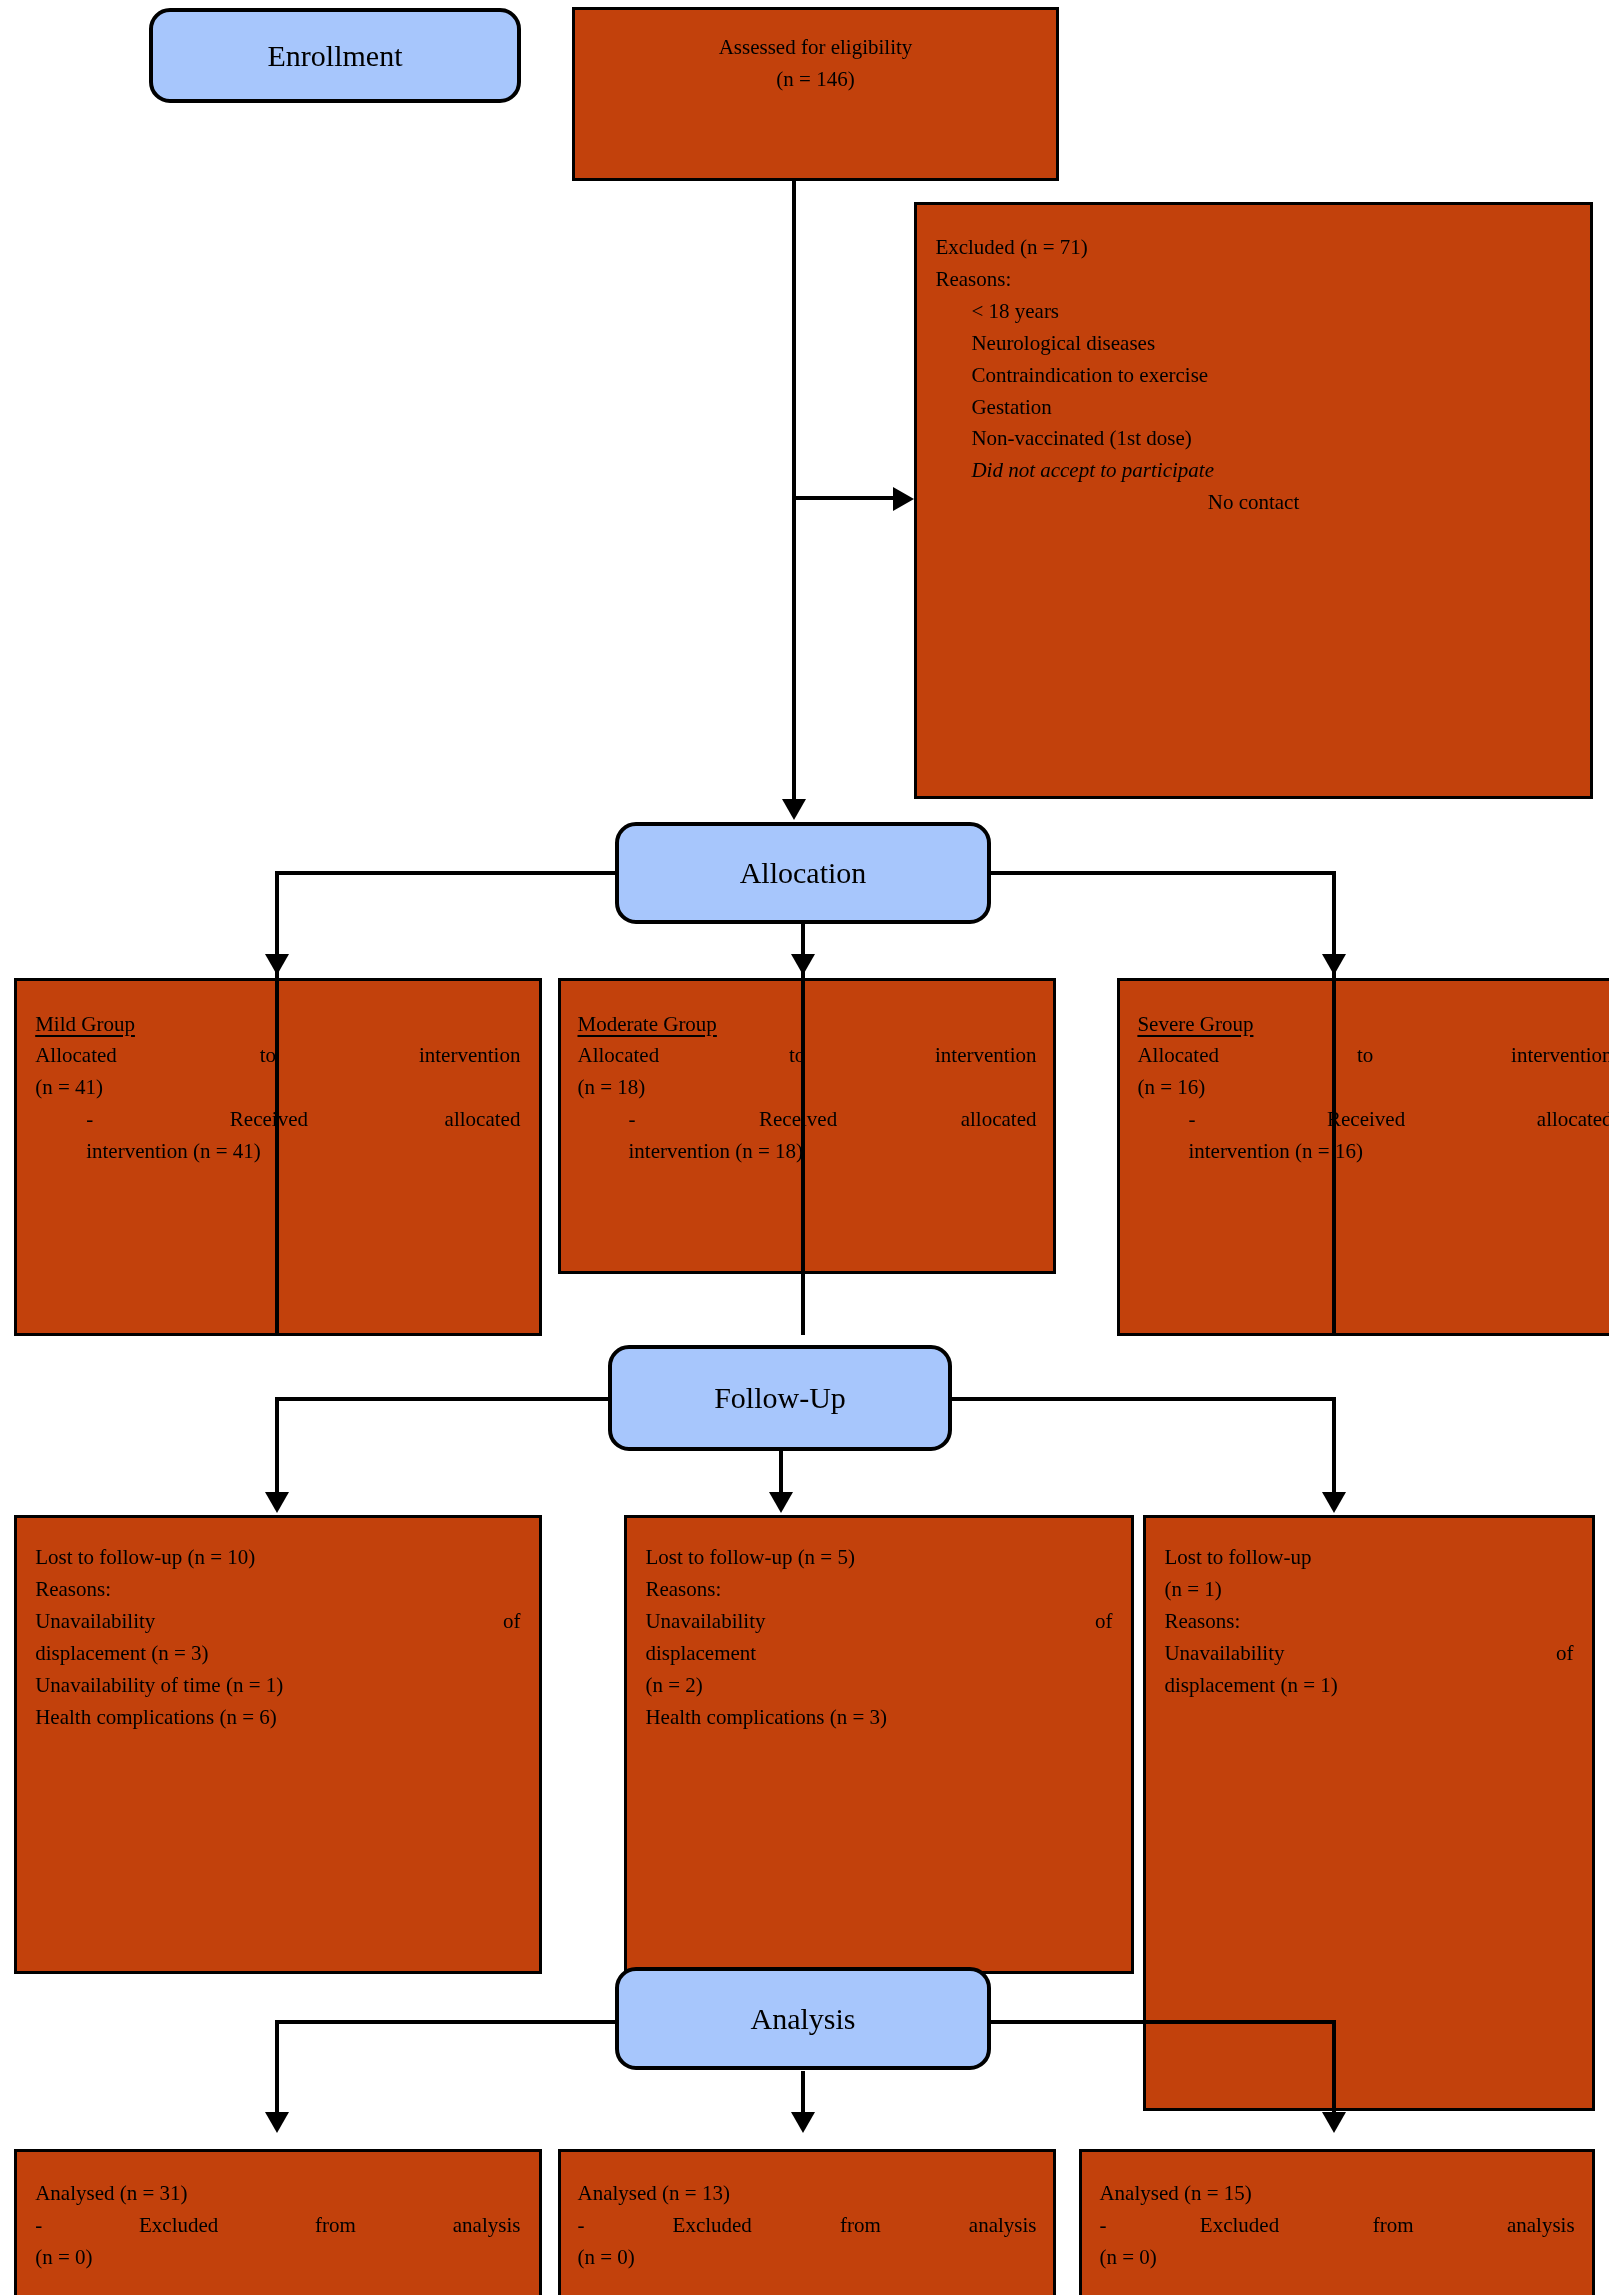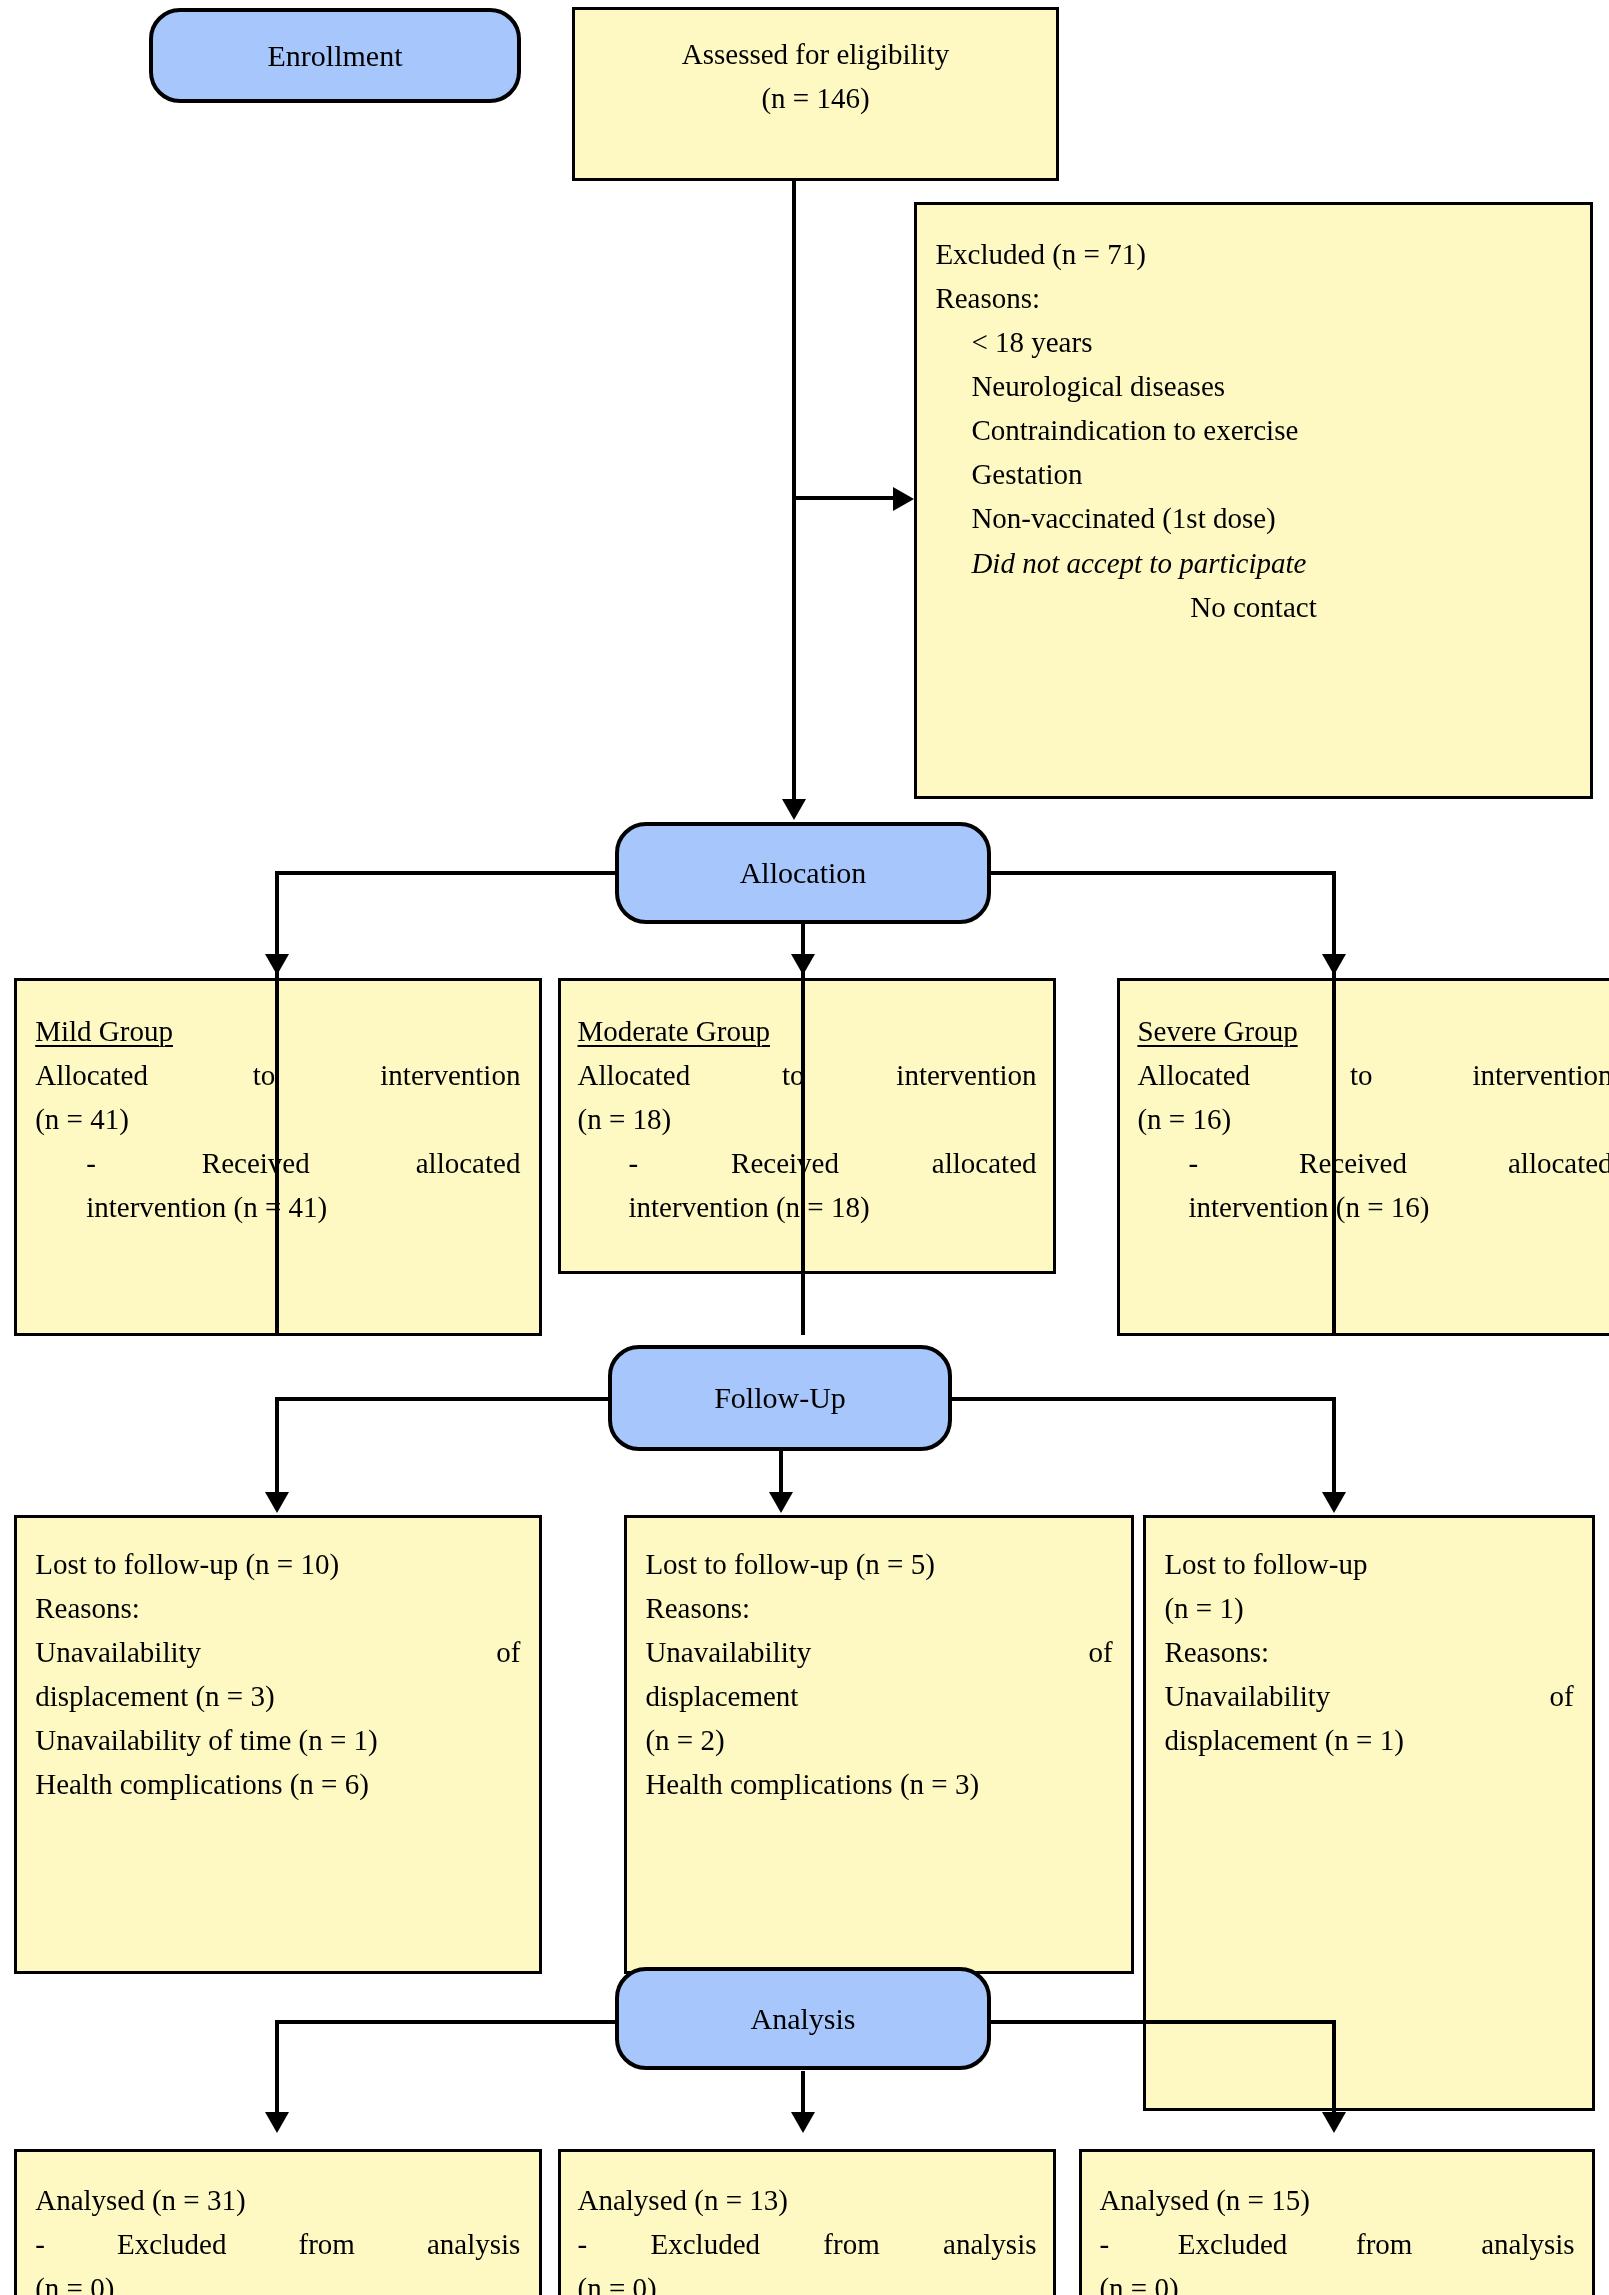--- a/index.html
+++ b/index.html
@@ -37,7 +37,7 @@
     box-sizing:border-box;
     background:#a7c6fc;
     border:4.1px solid #000;
-    border-radius:31px;
+    border-radius:21px;
     display:flex;
     align-items:center;
     justify-content:center;

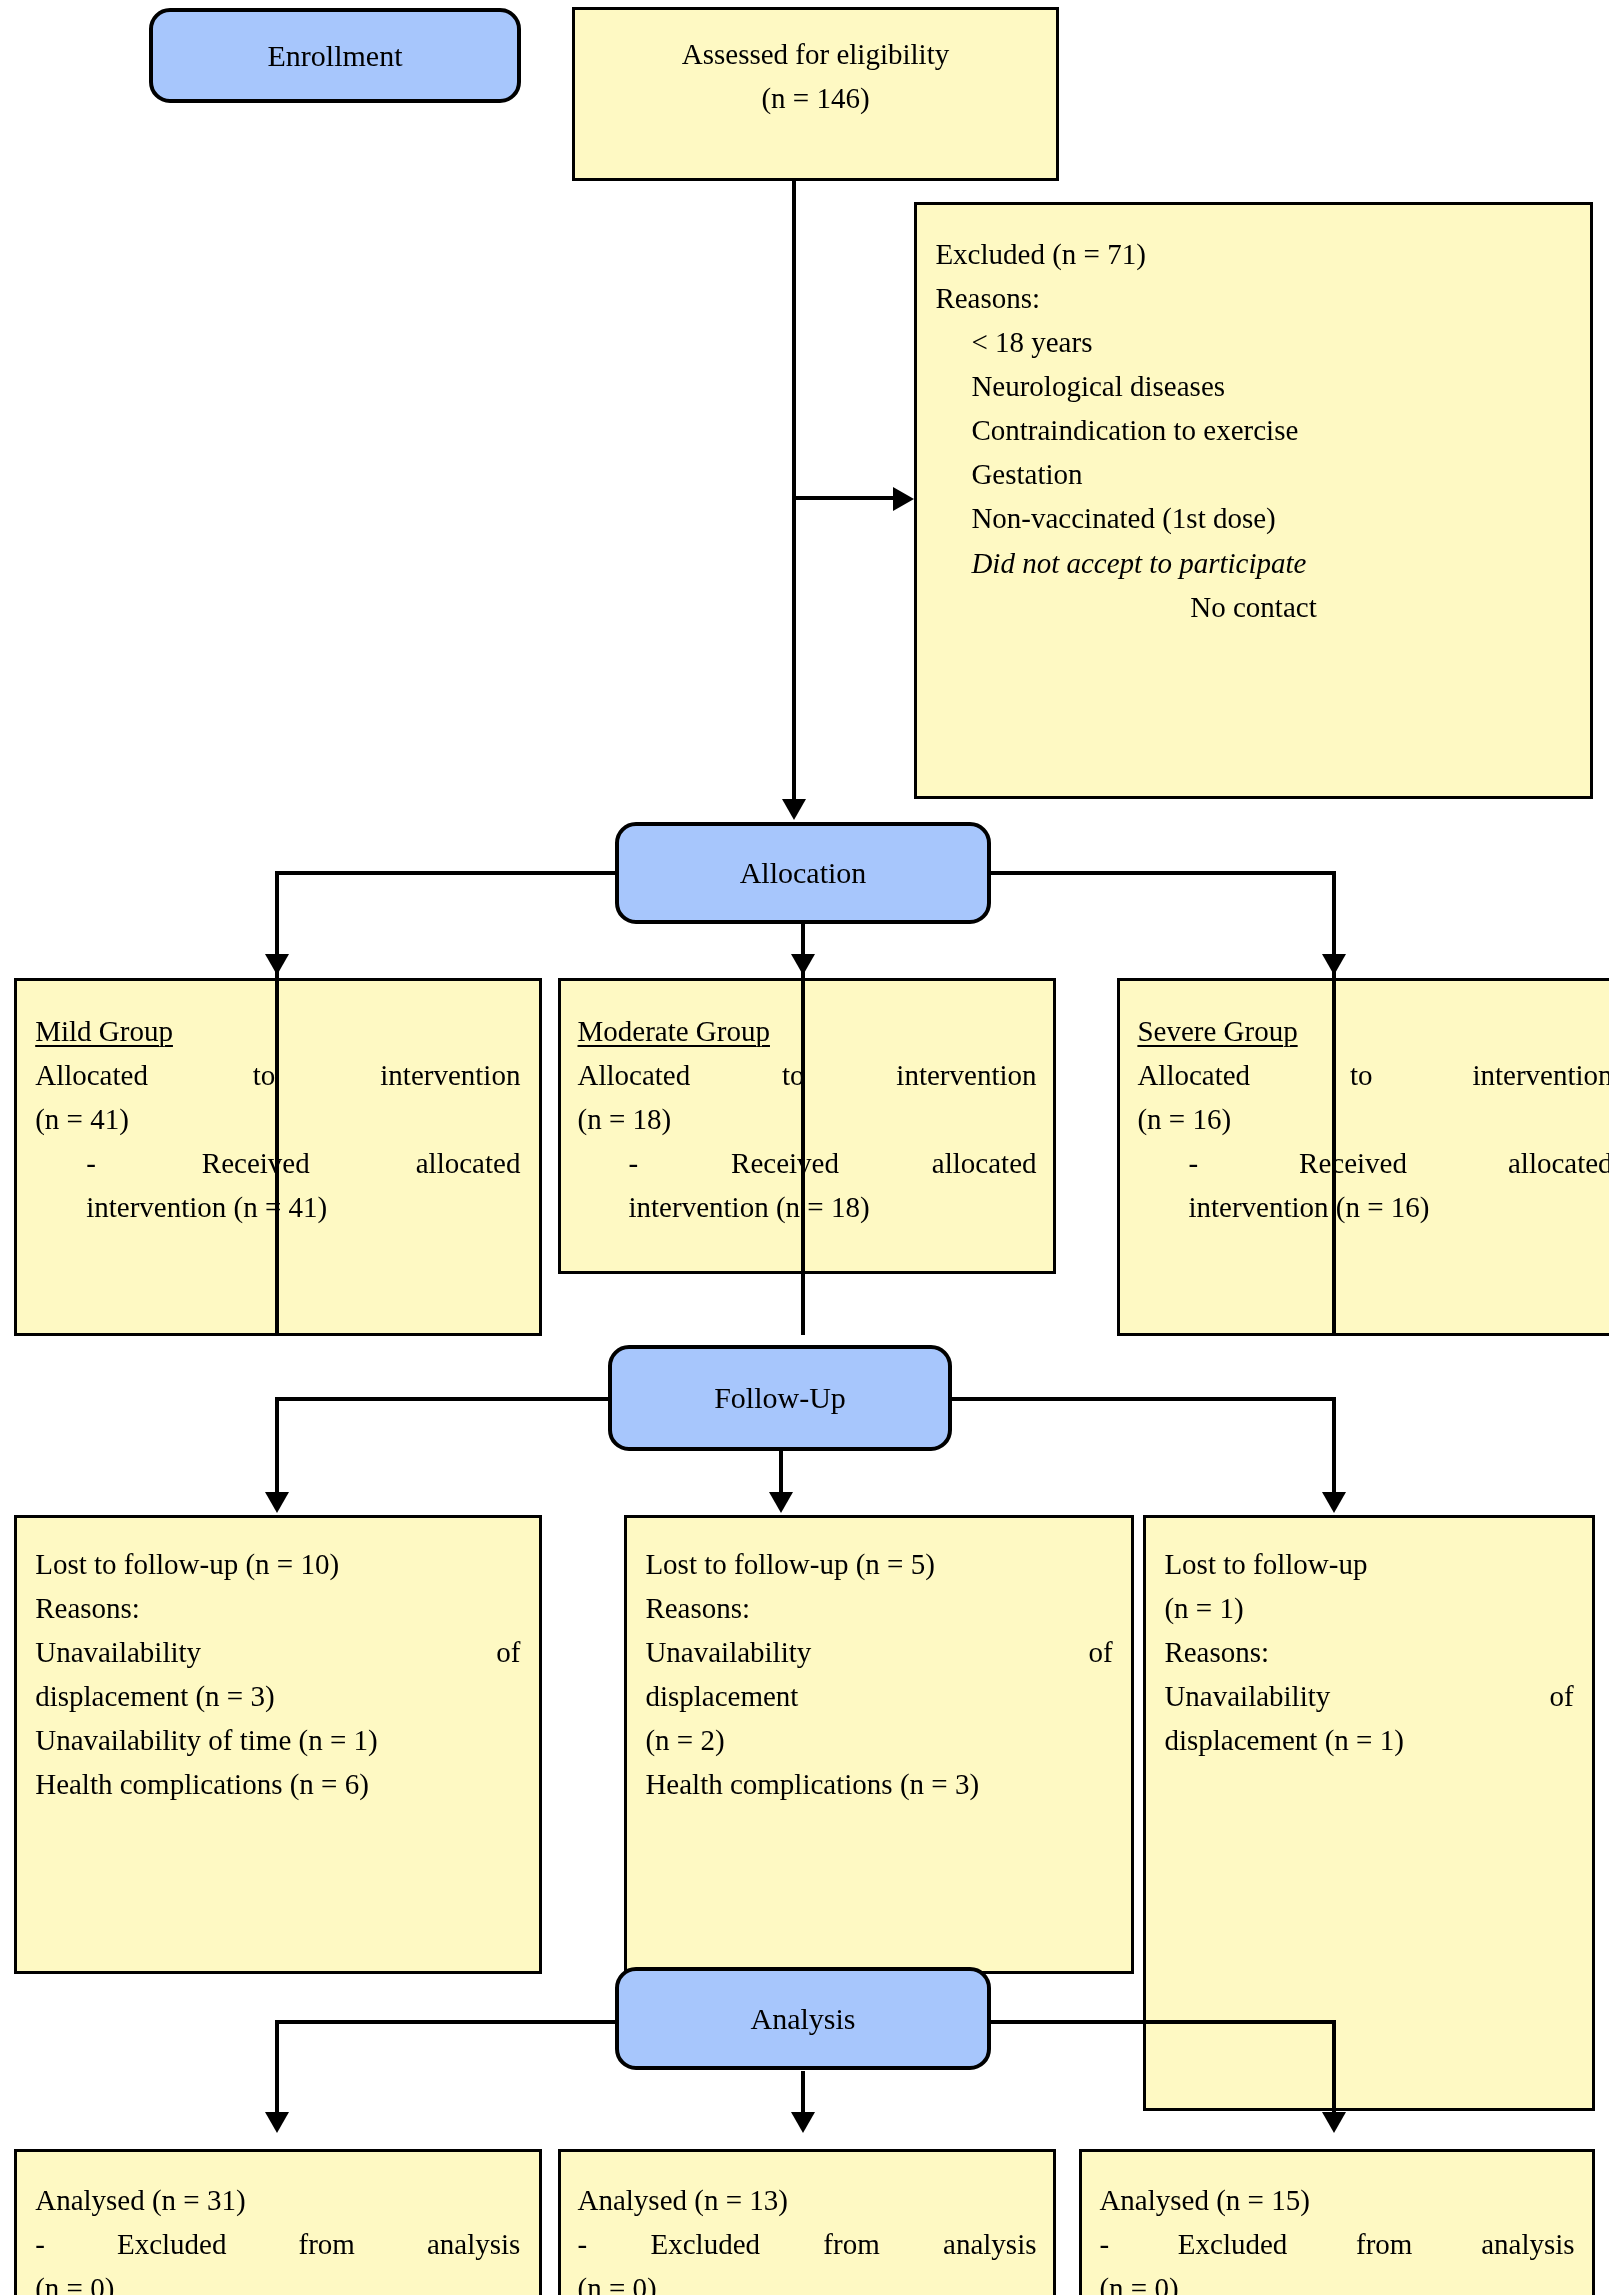--- a/index.html
+++ b/index.html
@@ -11,8 +11,8 @@
     position:absolute;
     box-sizing:border-box;
     border:3.2px solid #000;
-    background:#fef9c3;
-    font-size:29px;
+    background:#c2410c;
+    font-size:21px;
     line-height:1.52;
     text-align:justify;
     text-justify:inter-word;

